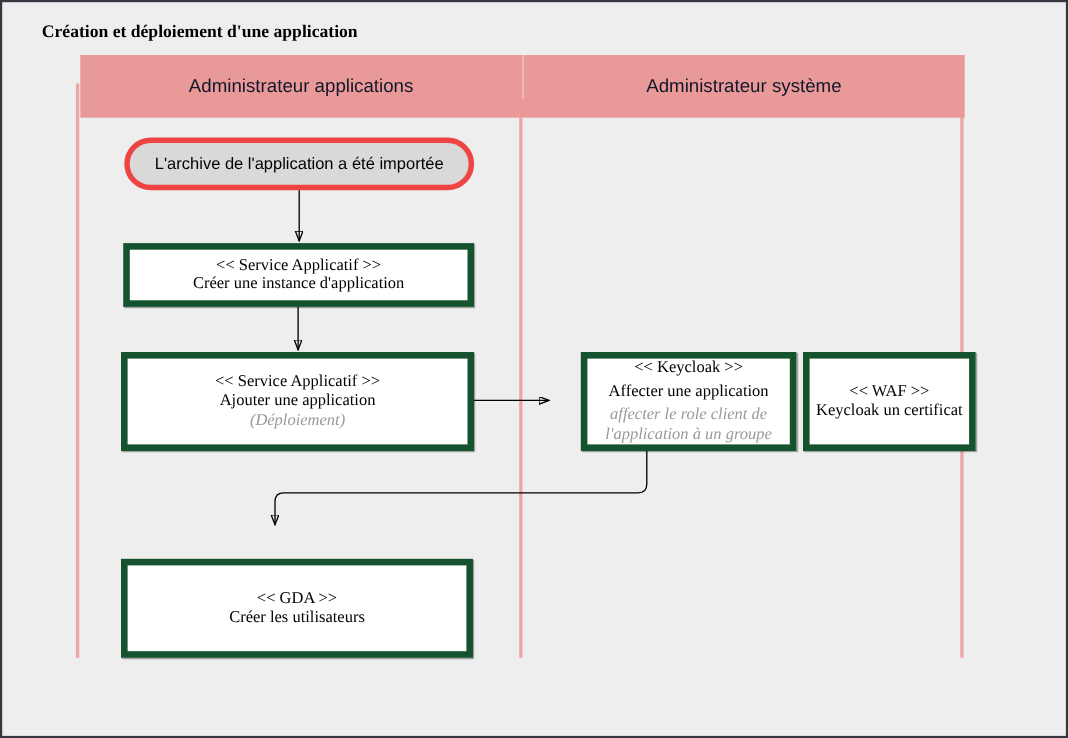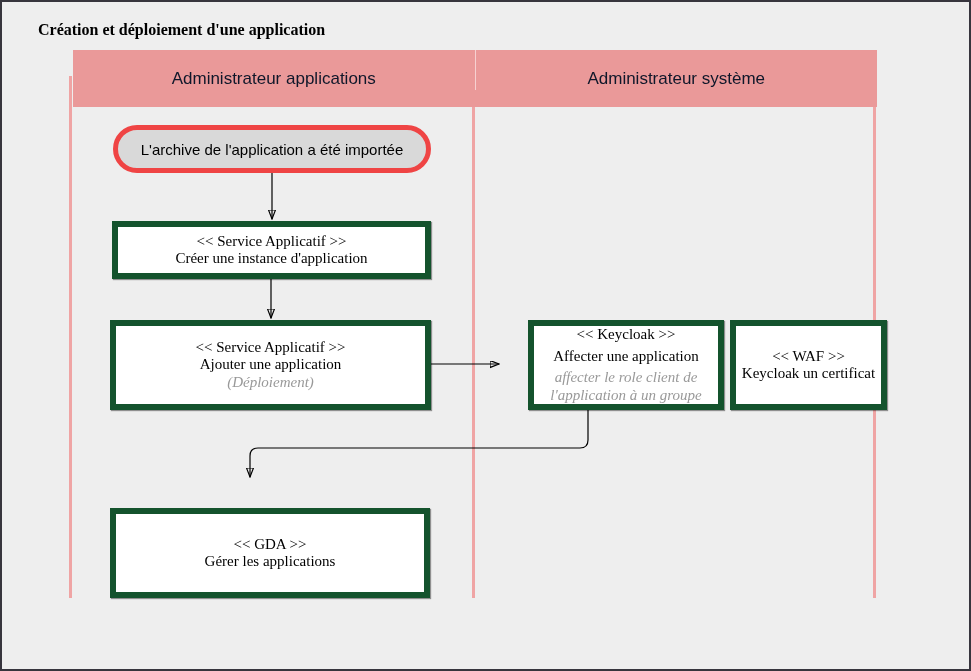--- a/index.html
+++ b/index.html
@@ -110,7 +110,7 @@
 
 <div class="node action-node n-gda">
   <span>&lt;&lt; GDA &gt;&gt;</span>
-  <span>Gérer les applications</span>
+  <span>Créer les utilisateurs</span>
 </div>
 
 <svg class="edges" width="971" height="671">

